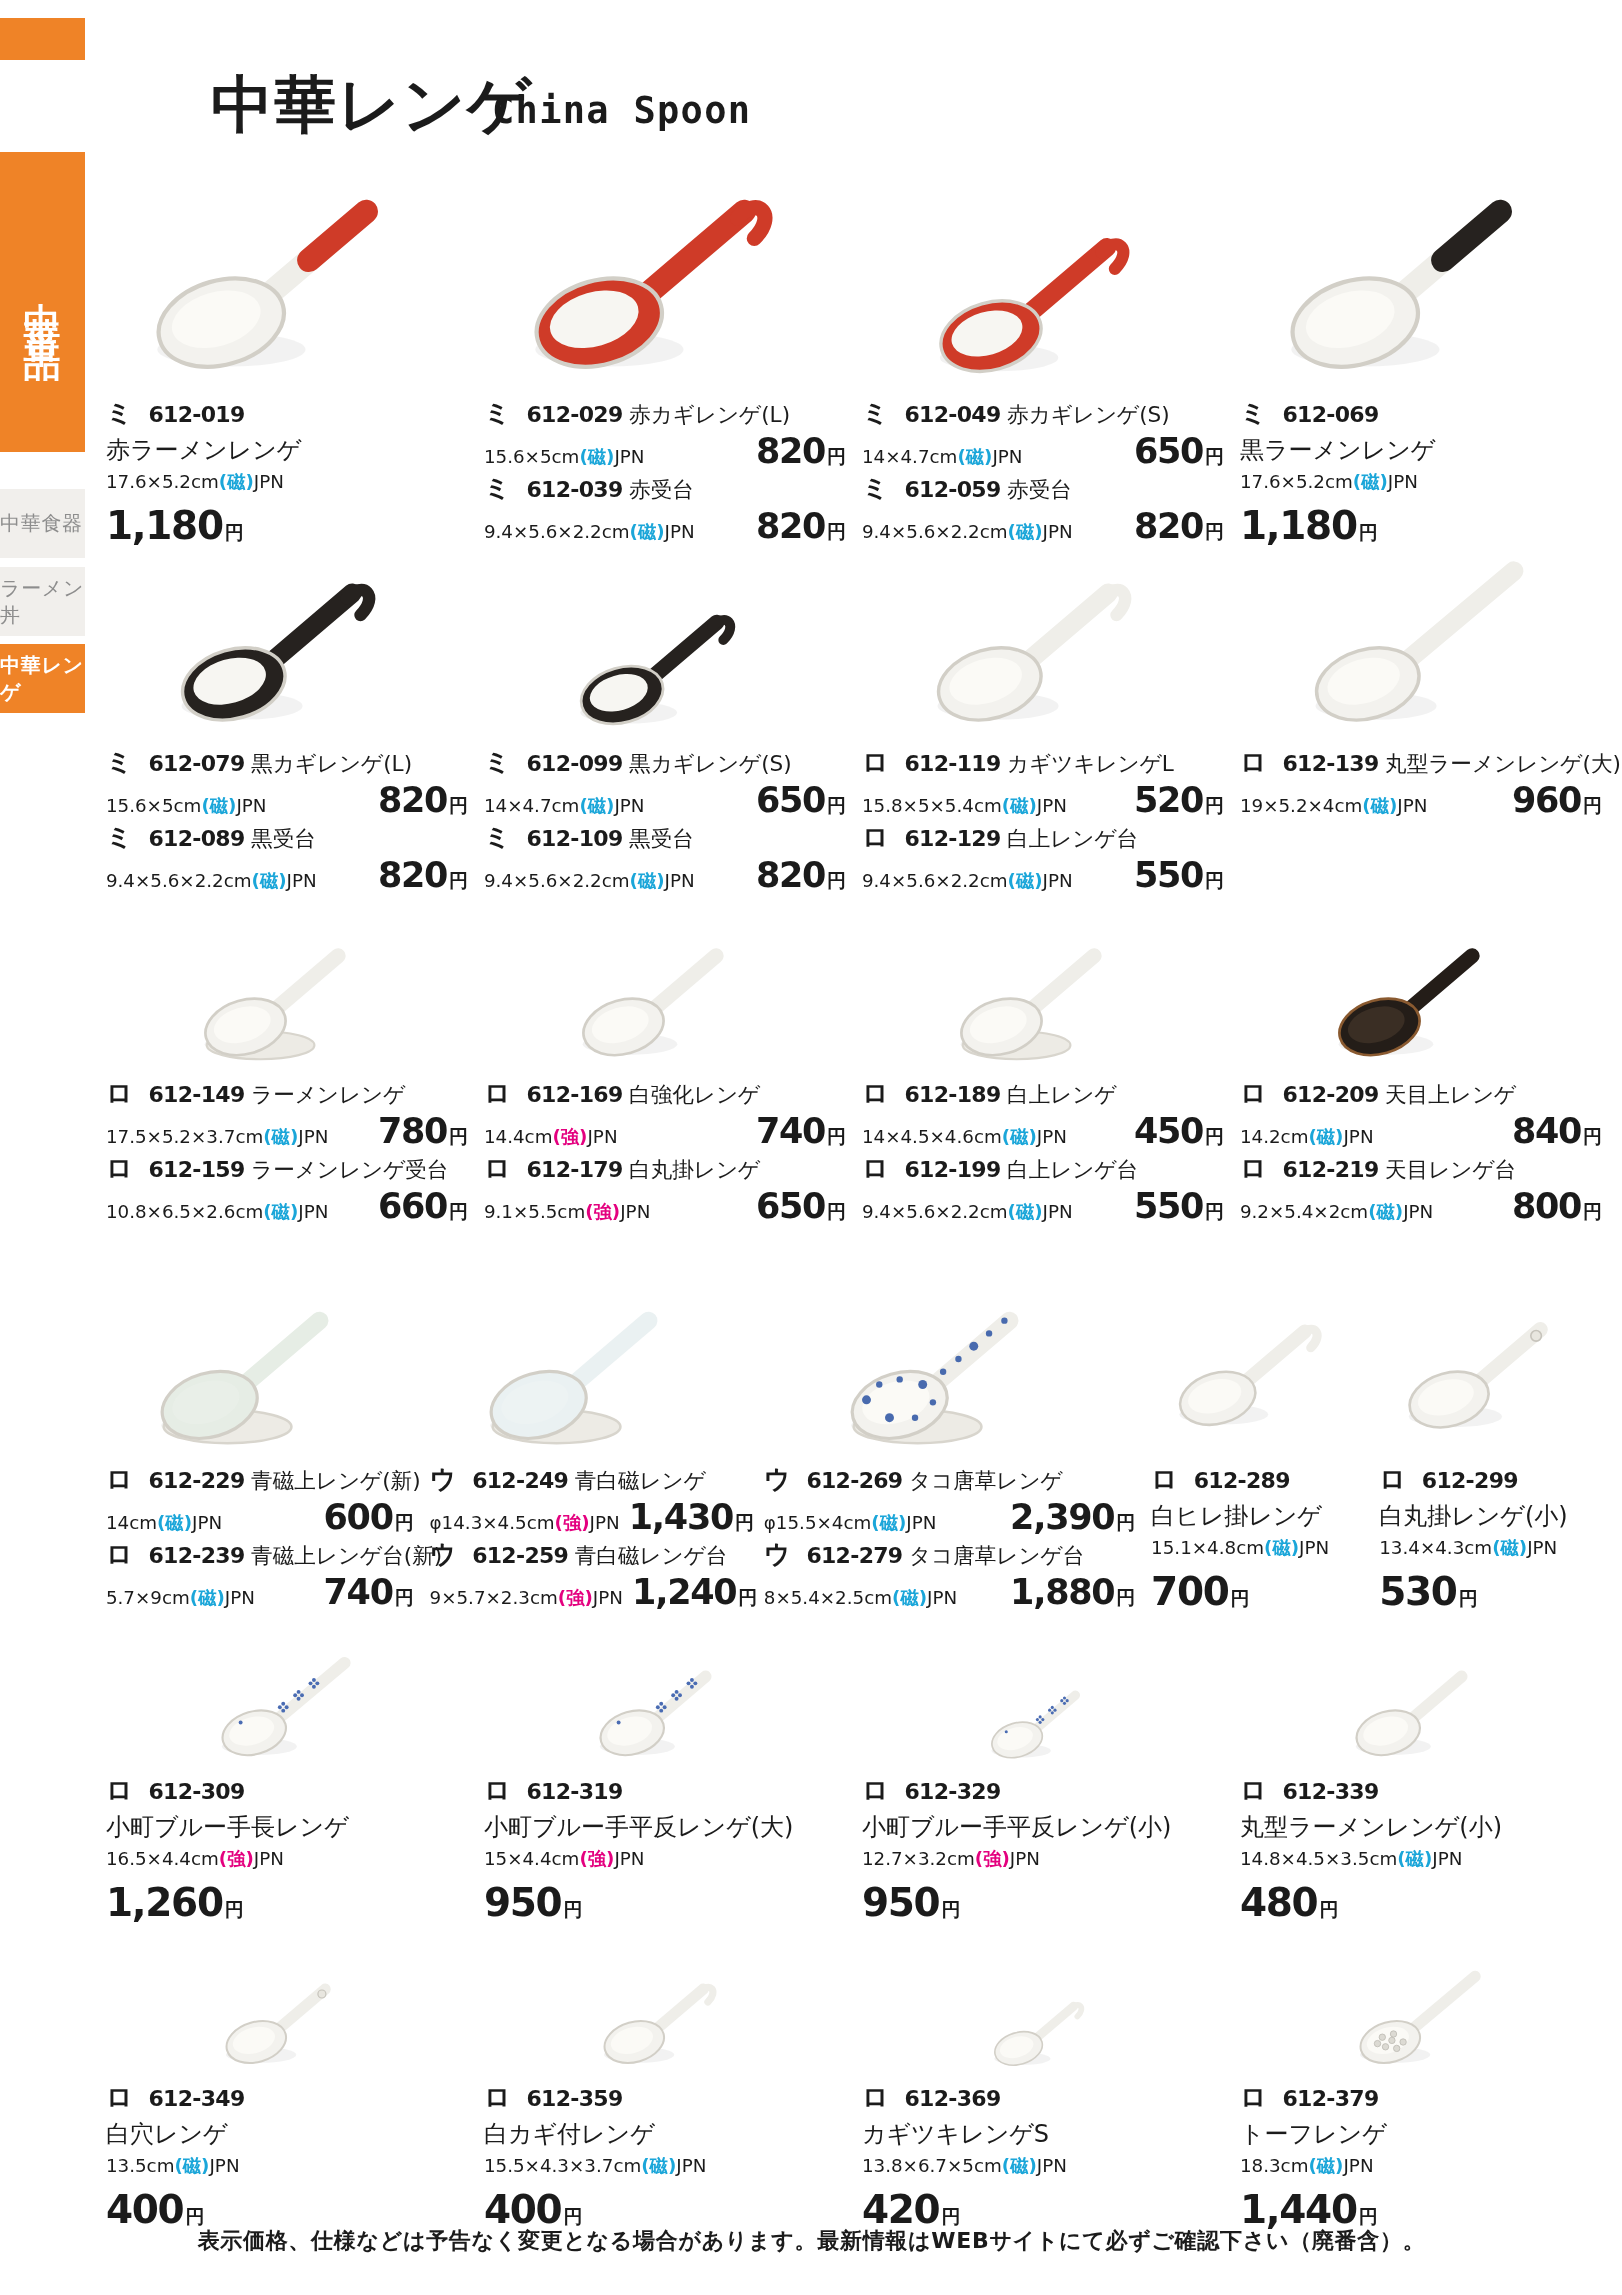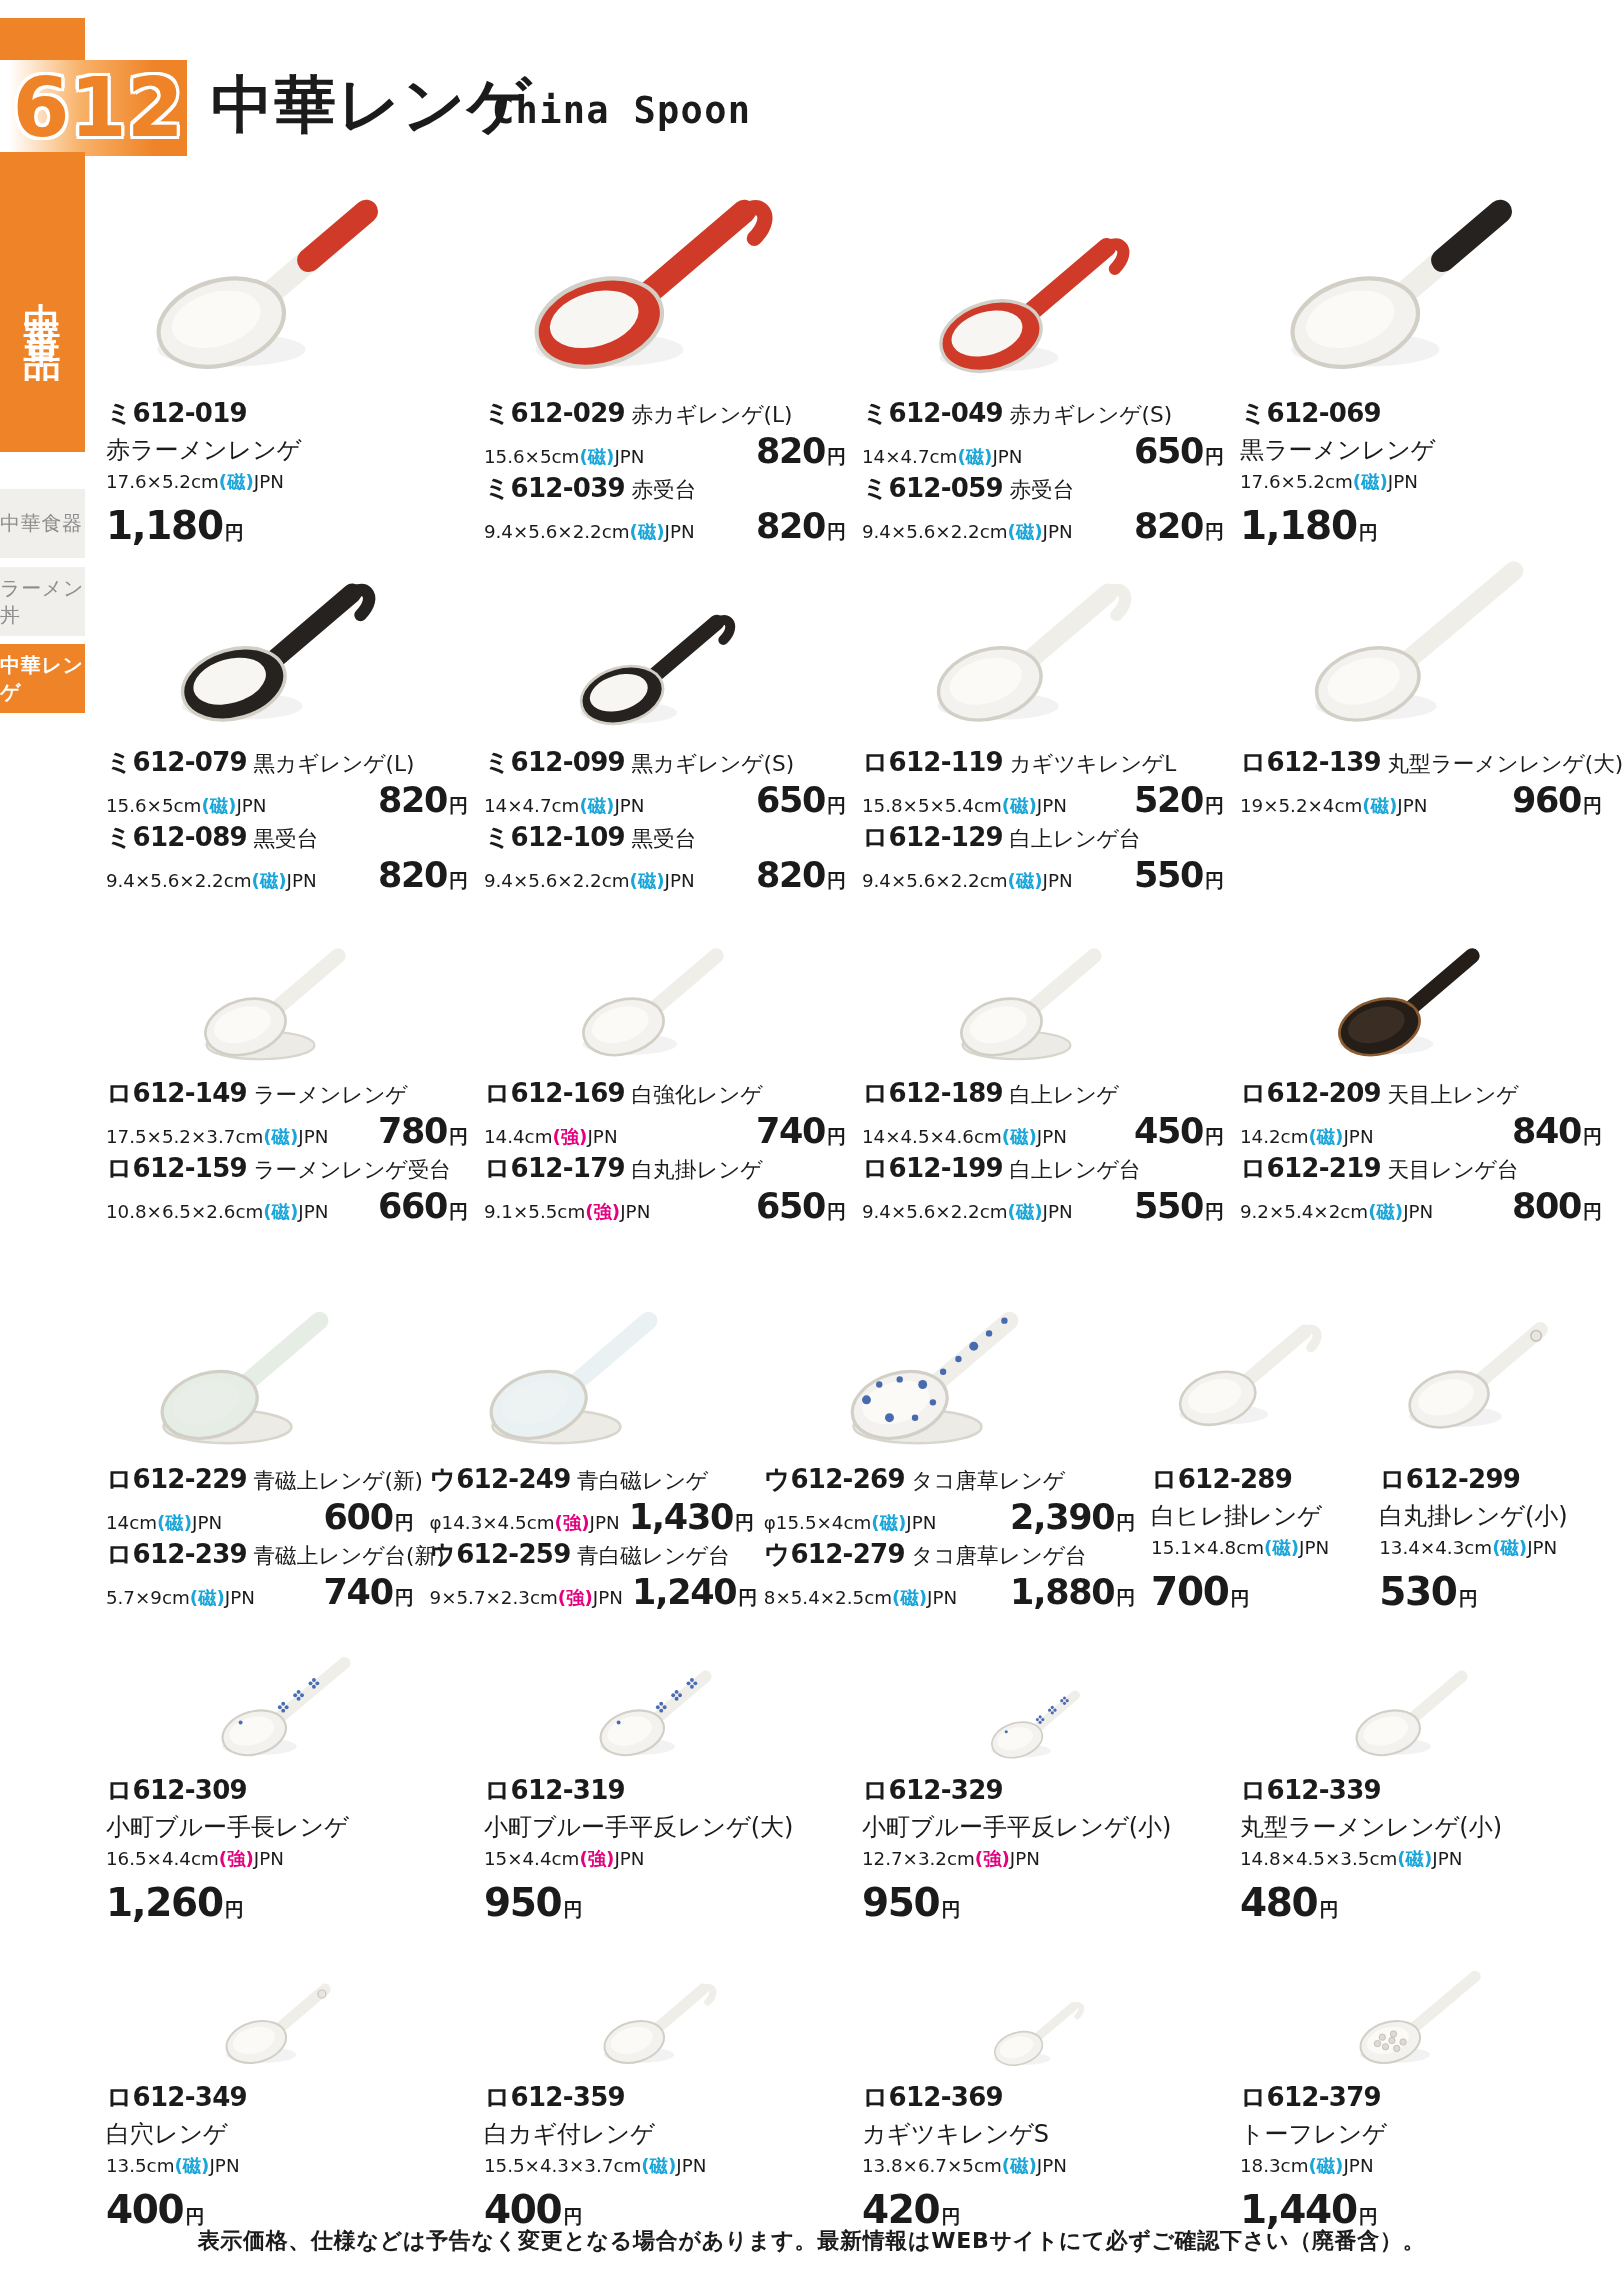--- a/index.html
+++ b/index.html
@@ -58,9 +58,6 @@
 
   <div class="corner-sq"></div>
 
-  <div class="num-banner">
-    <span>612</span>
-  </div>
 
   <h1 class="page-title">中華レンゲ</h1>
   <span class="page-subtitle">China Spoon</span>

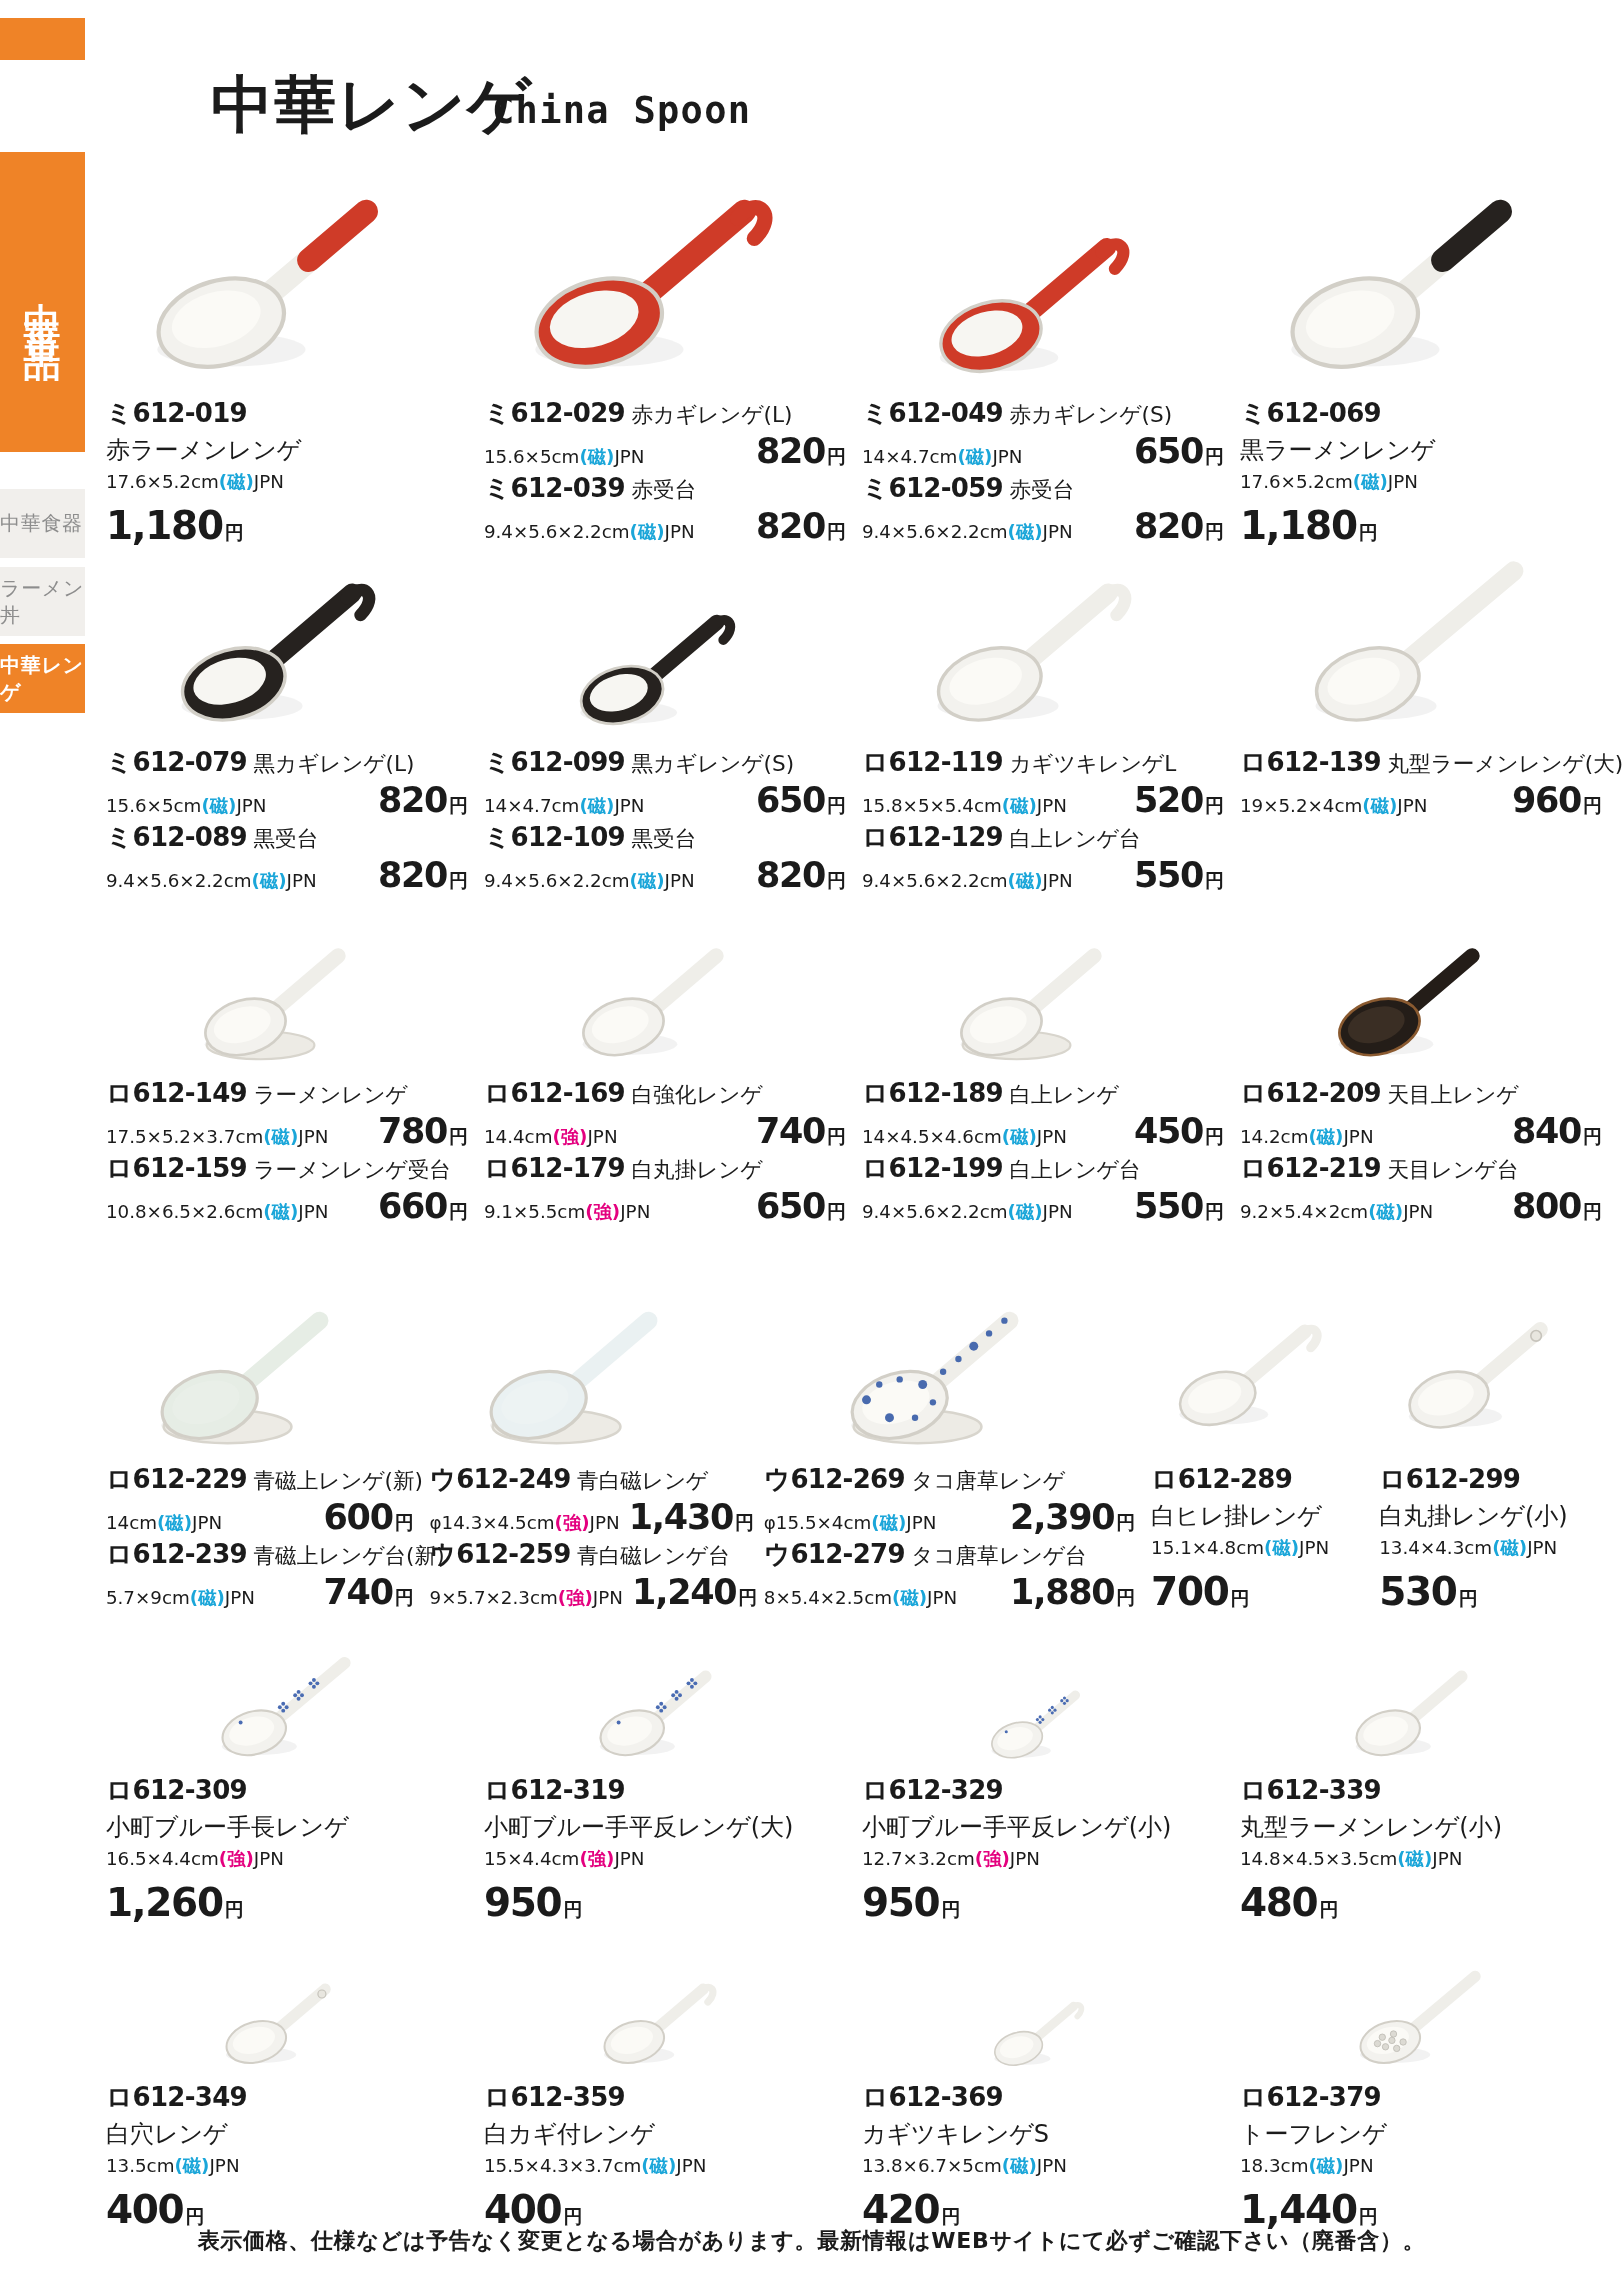--- a/index.html
+++ b/index.html
@@ -34,7 +34,7 @@
   .info{padding-top:5.2px;}
   .line1{display:flex;align-items:baseline;margin-top:1.3px;}
   .prefix{font-size:26px;font-weight:800;}
-  .code{font-size:26px;font-weight:800;letter-spacing:-0.7px;white-space:nowrap;}
+  .code{font-size:22px;font-weight:800;letter-spacing:-0.7px;white-space:nowrap;margin-left:16px;}
   .name{font-size:21.6px;font-weight:500;margin-left:6.5px;white-space:nowrap;}
   .name-line{font-size:24px;font-weight:500;margin-top:2.6px;white-space:nowrap;}
   .line2{display:flex;align-items:baseline;margin-top:2.6px;width:100%;}

